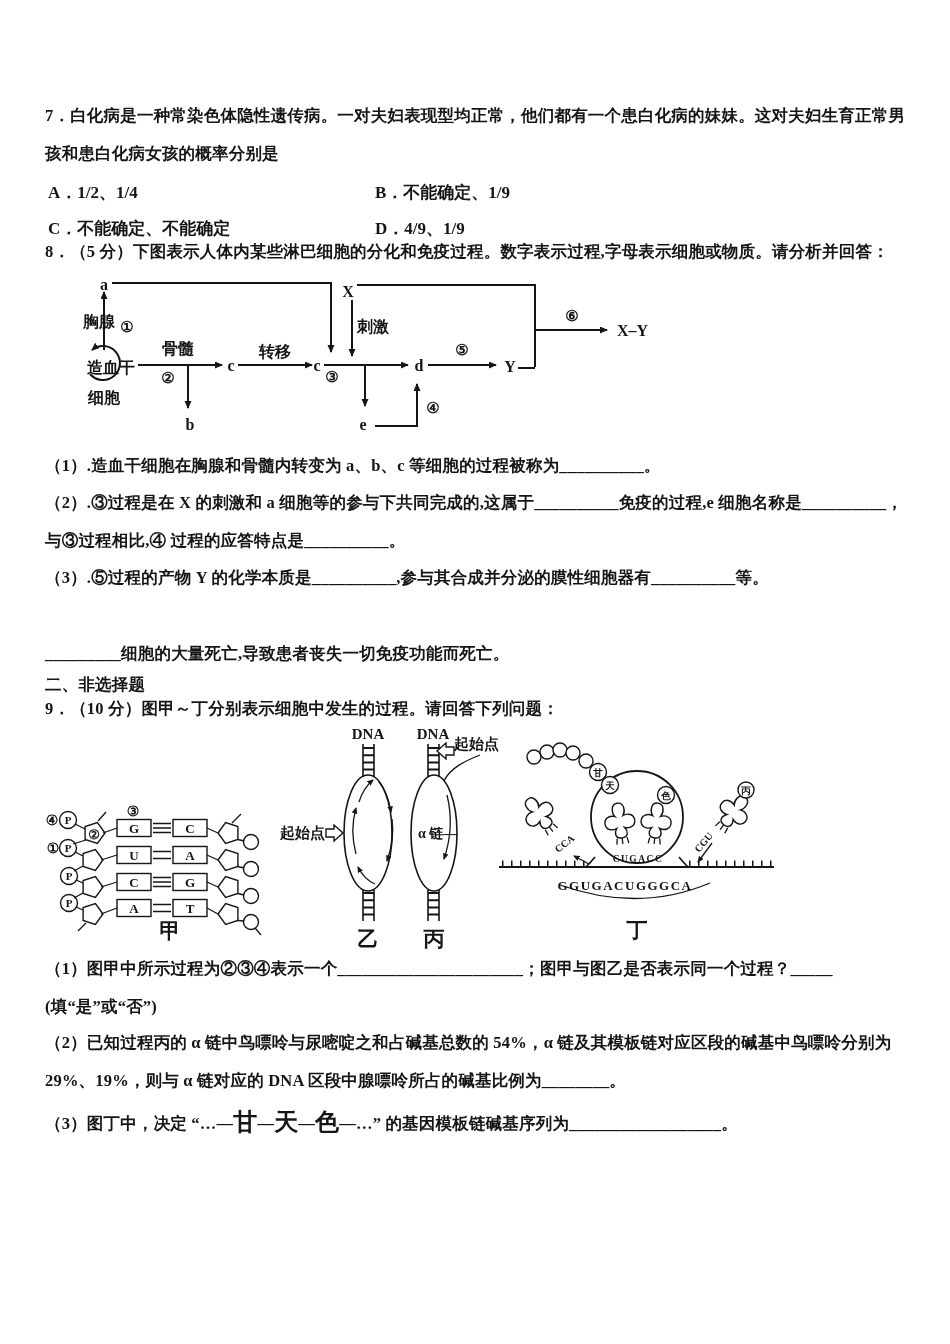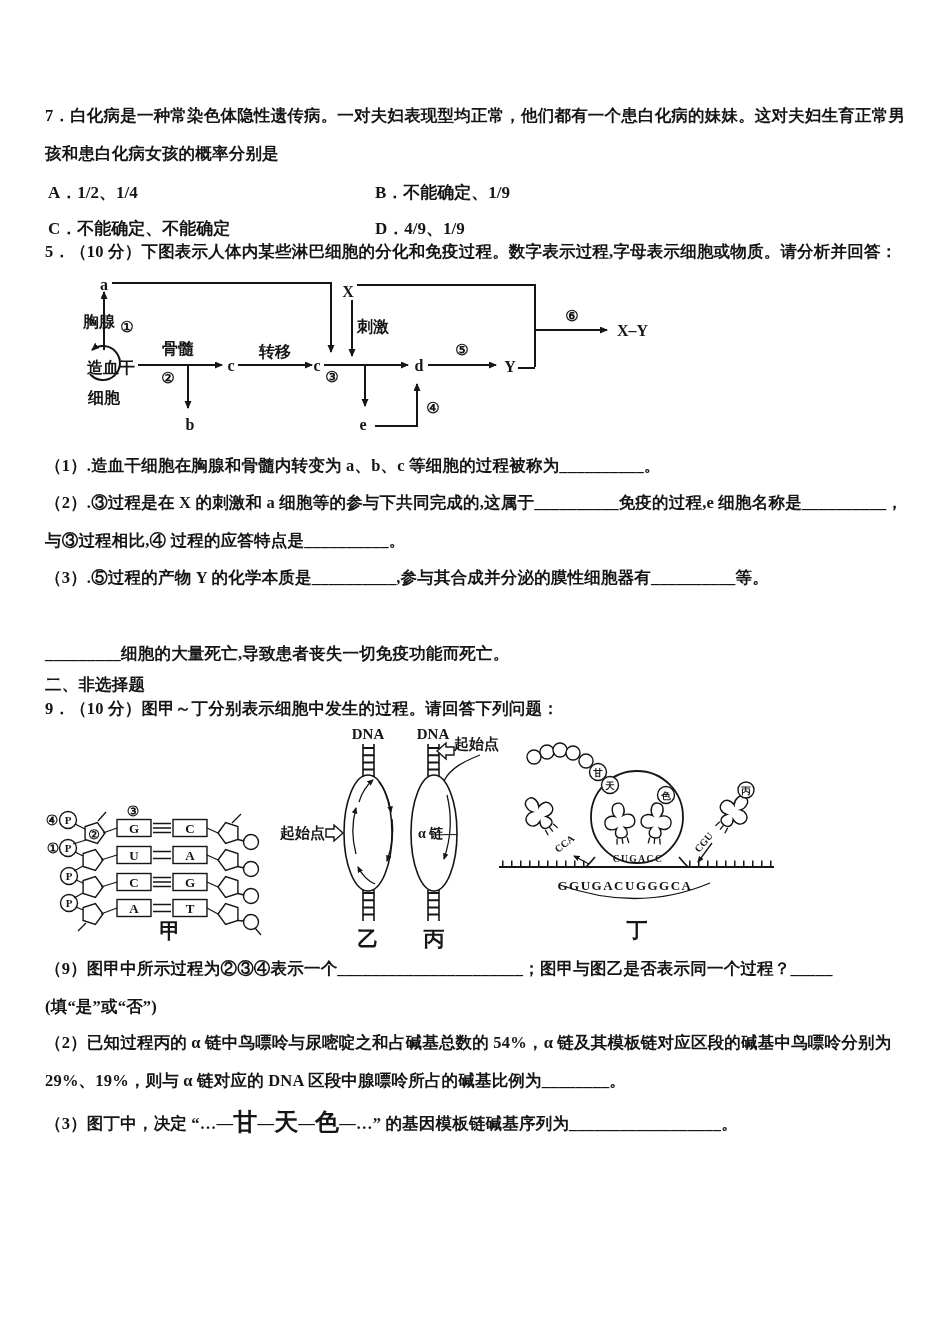--- a/index.html
+++ b/index.html
@@ -33,7 +33,7 @@
   <span class="opt" style="left:48px;top:217px">C．不能确定、不能确定</span>
   <span class="opt" style="left:375px;top:217px">D．4/9、1/9</span>
 
-  <div class="line" style="top:241px">5．（10 分）下图表示人体内某些淋巴细胞的分化和免疫过程。数字表示过程,字母表示细胞或物质。请分析并回答：</div>
+  <div class="line" style="top:241px">8．（5 分）下图表示人体内某些淋巴细胞的分化和免疫过程。数字表示过程,字母表示细胞或物质。请分析并回答：</div>
 
   <svg style="left:48px;top:266px" width="625" height="178" viewBox="0 0 625 178">
     <defs>

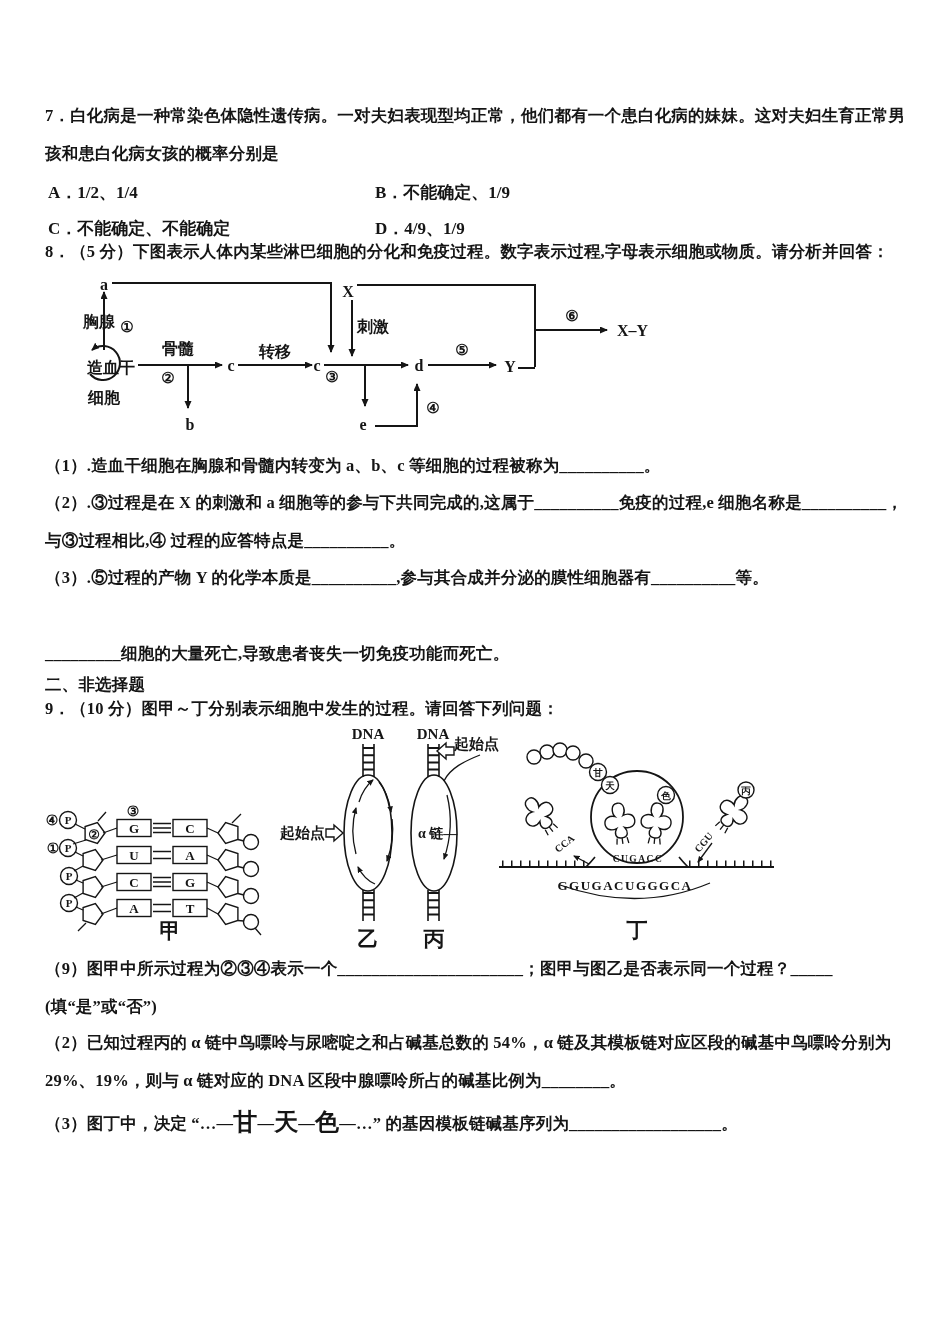--- a/index.html
+++ b/index.html
@@ -256,7 +256,7 @@
     <text class="t21" x="141" y="204" text-anchor="middle">丁</text>
   </svg>
 
-  <div class="line" style="top:958px">（9）图甲中所示过程为②③④表示一个______________________；图甲与图乙是否表示同一个过程？_____</div>
+  <div class="line" style="top:958px">（1）图甲中所示过程为②③④表示一个______________________；图甲与图乙是否表示同一个过程？_____</div>
   <div class="line" style="top:996px">(填“是”或“否”)</div>
   <div class="line" style="top:1032px">（2）已知过程丙的 α 链中鸟嘌呤与尿嘧啶之和占碱基总数的 54%，α 链及其模板链对应区段的碱基中鸟嘌呤分别为</div>
   <div class="line" style="top:1070px">29%、19%，则与 α 链对应的 DNA 区段中腺嘌呤所占的碱基比例为________。</div>

